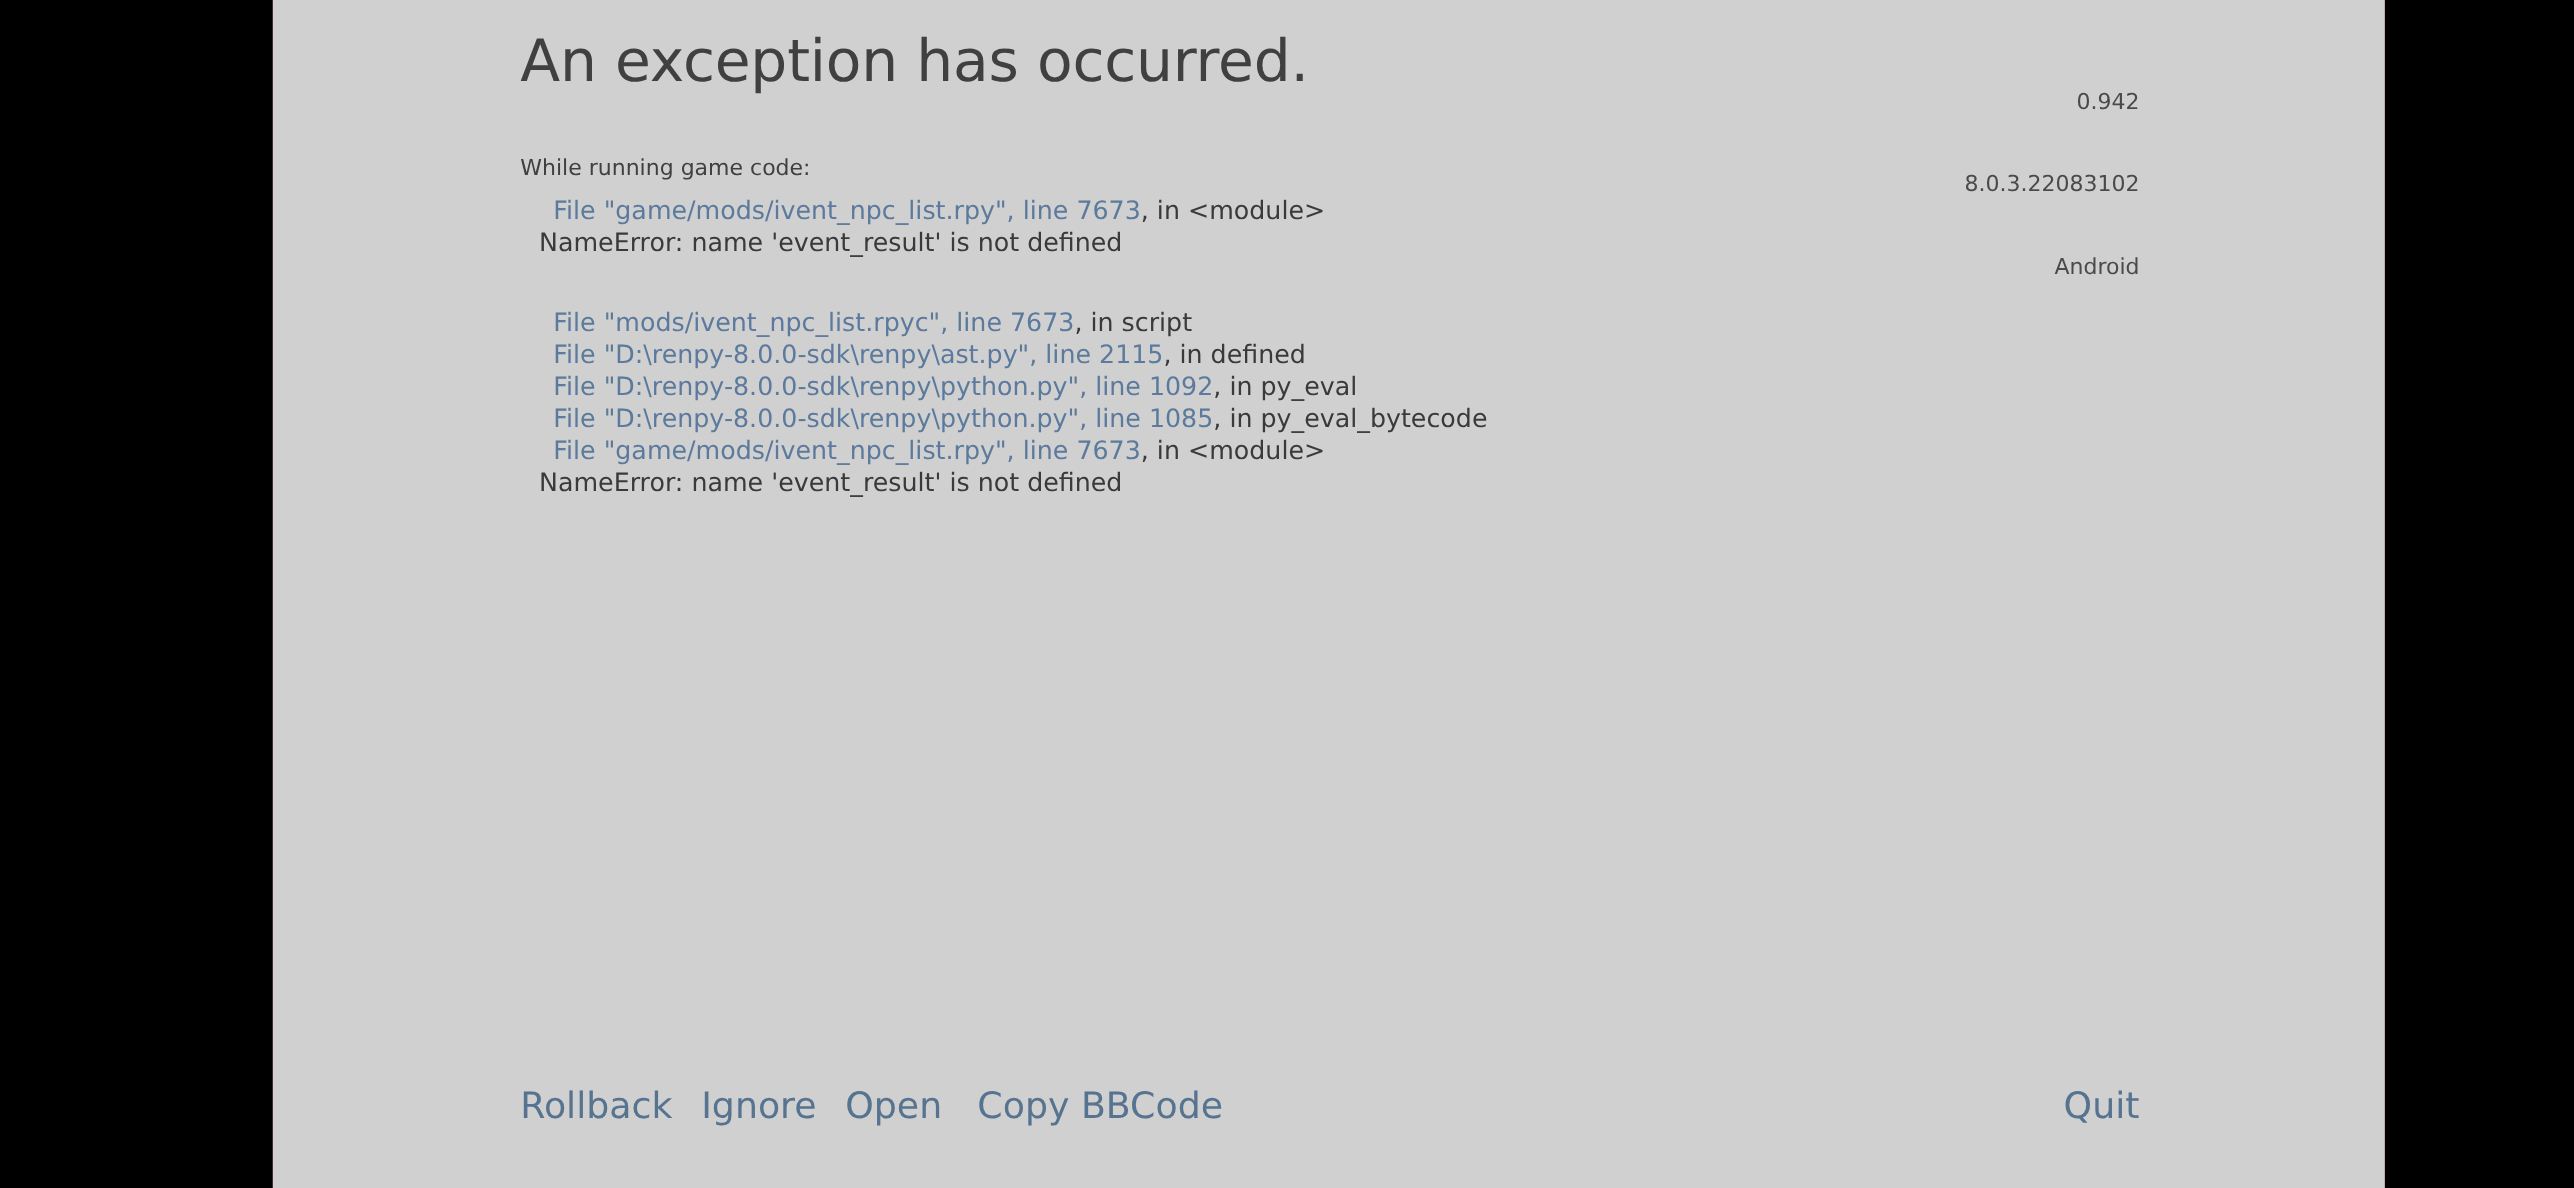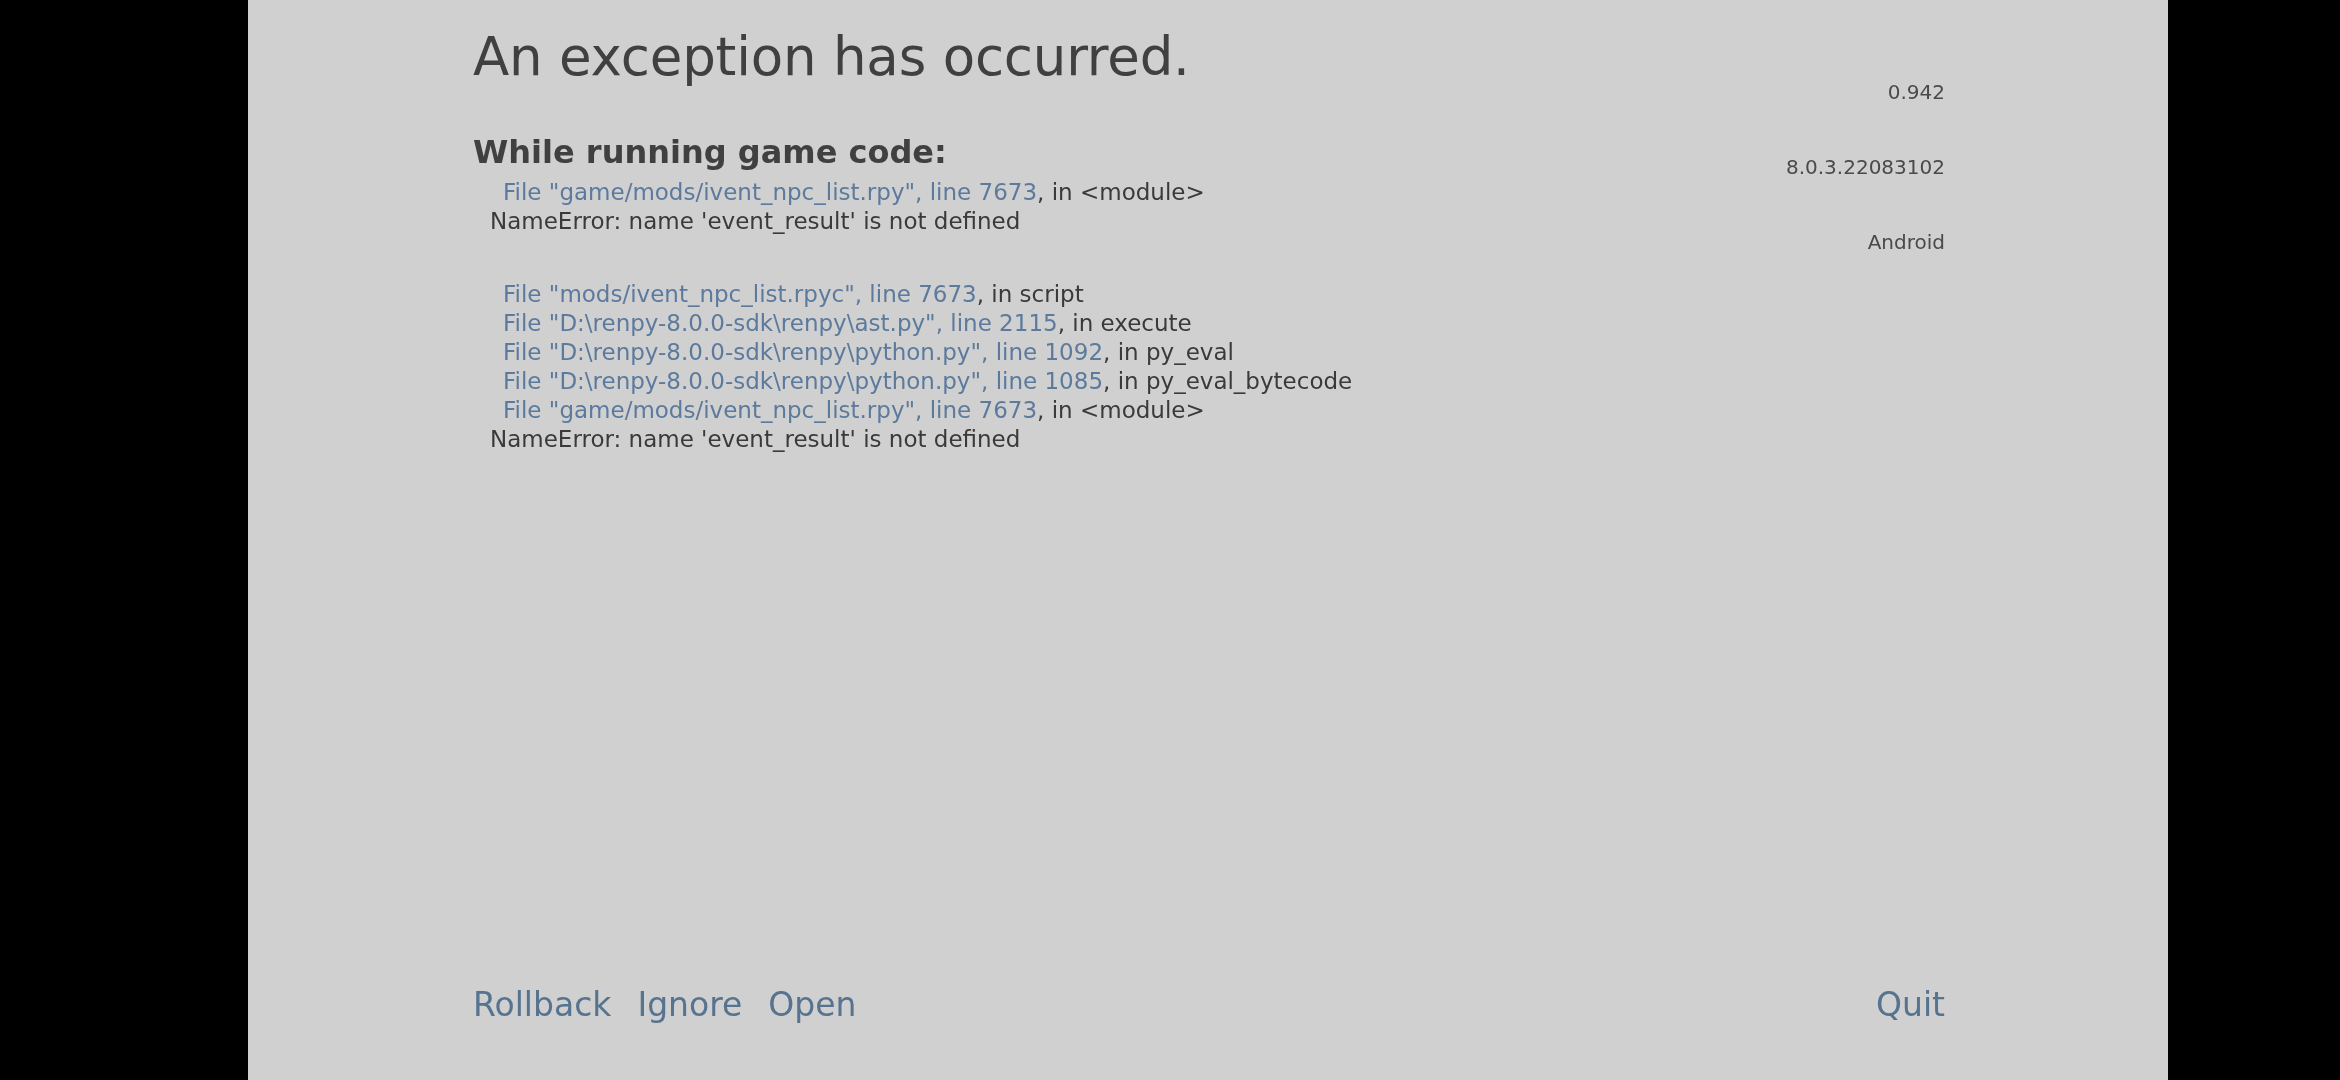--- a/index.html
+++ b/index.html
@@ -77,9 +77,9 @@
 
   .section-heading {
     color: #404040;
-    font-size: 32px;
+    font-size: 20px;
     line-height: 40px;
-    font-weight: bold;
+    font-weight: normal;
     margin: 0 0 6px 0;
   }
 

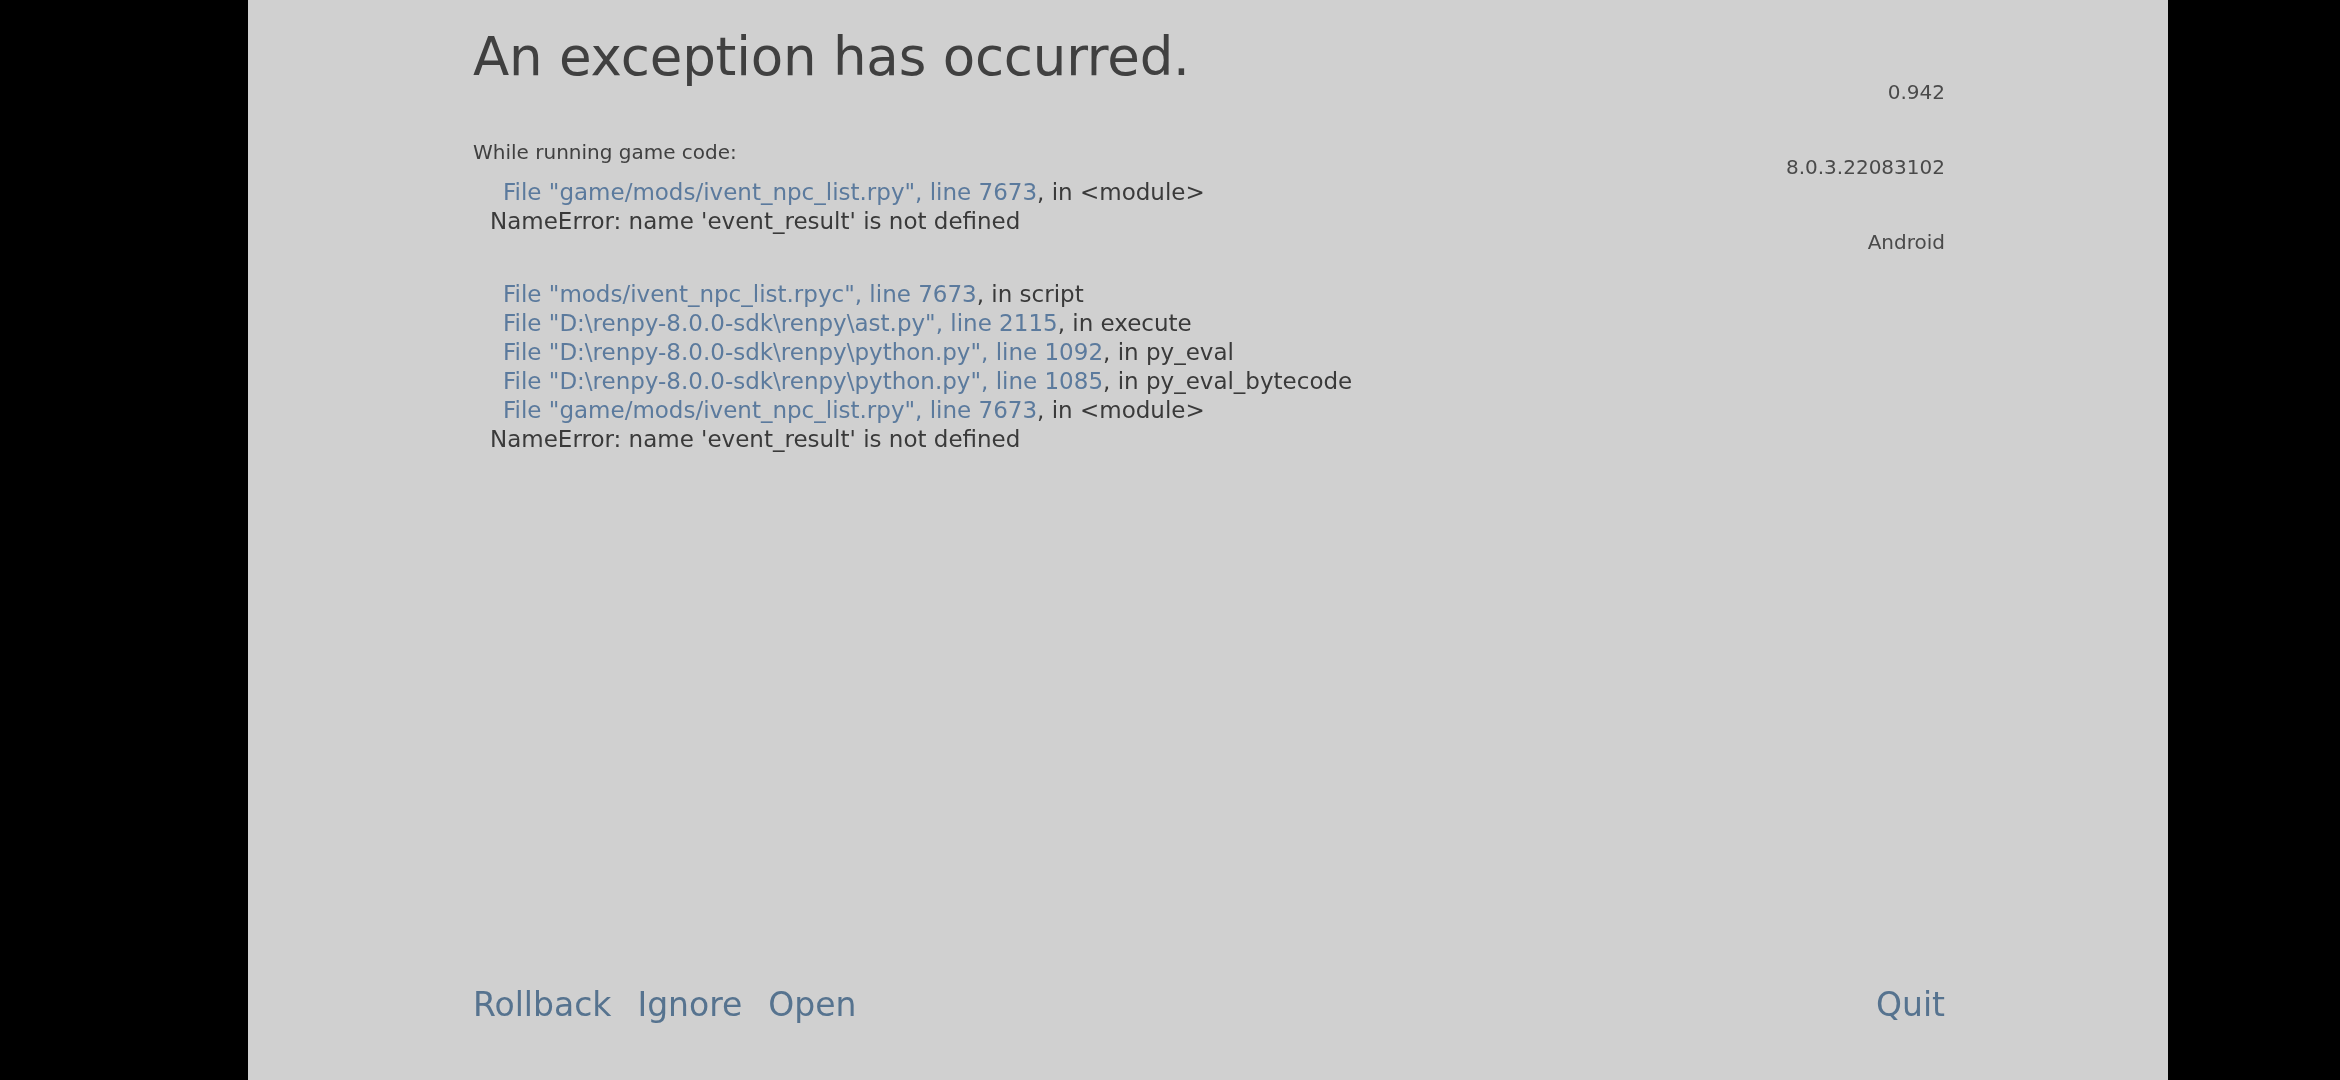--- a/index.html
+++ b/index.html
@@ -167,7 +167,7 @@
           </div>
           <div class="section">
             <div class="tb-line file"><span class="tb-link">File "mods/ivent_npc_list.rpyc", line 7673</span><span class="tb-rest">, in script</span></div>
-            <div class="tb-line file"><span class="tb-link">File "D:\renpy-8.0.0-sdk\renpy\ast.py", line 2115</span><span class="tb-rest">, in execute</span></div>
+            <div class="tb-line file"><span class="tb-link">File "D:\renpy-8.0.0-sdk\renpy\ast.py", line 2115</span><span class="tb-rest">, in defined</span></div>
             <div class="tb-line file"><span class="tb-link">File "D:\renpy-8.0.0-sdk\renpy\python.py", line 1092</span><span class="tb-rest">, in py_eval</span></div>
             <div class="tb-line file"><span class="tb-link">File "D:\renpy-8.0.0-sdk\renpy\python.py", line 1085</span><span class="tb-rest">, in py_eval_bytecode</span></div>
             <div class="tb-line file"><span class="tb-link">File "game/mods/ivent_npc_list.rpy", line 7673</span><span class="tb-rest">, in &lt;module&gt;</span></div>

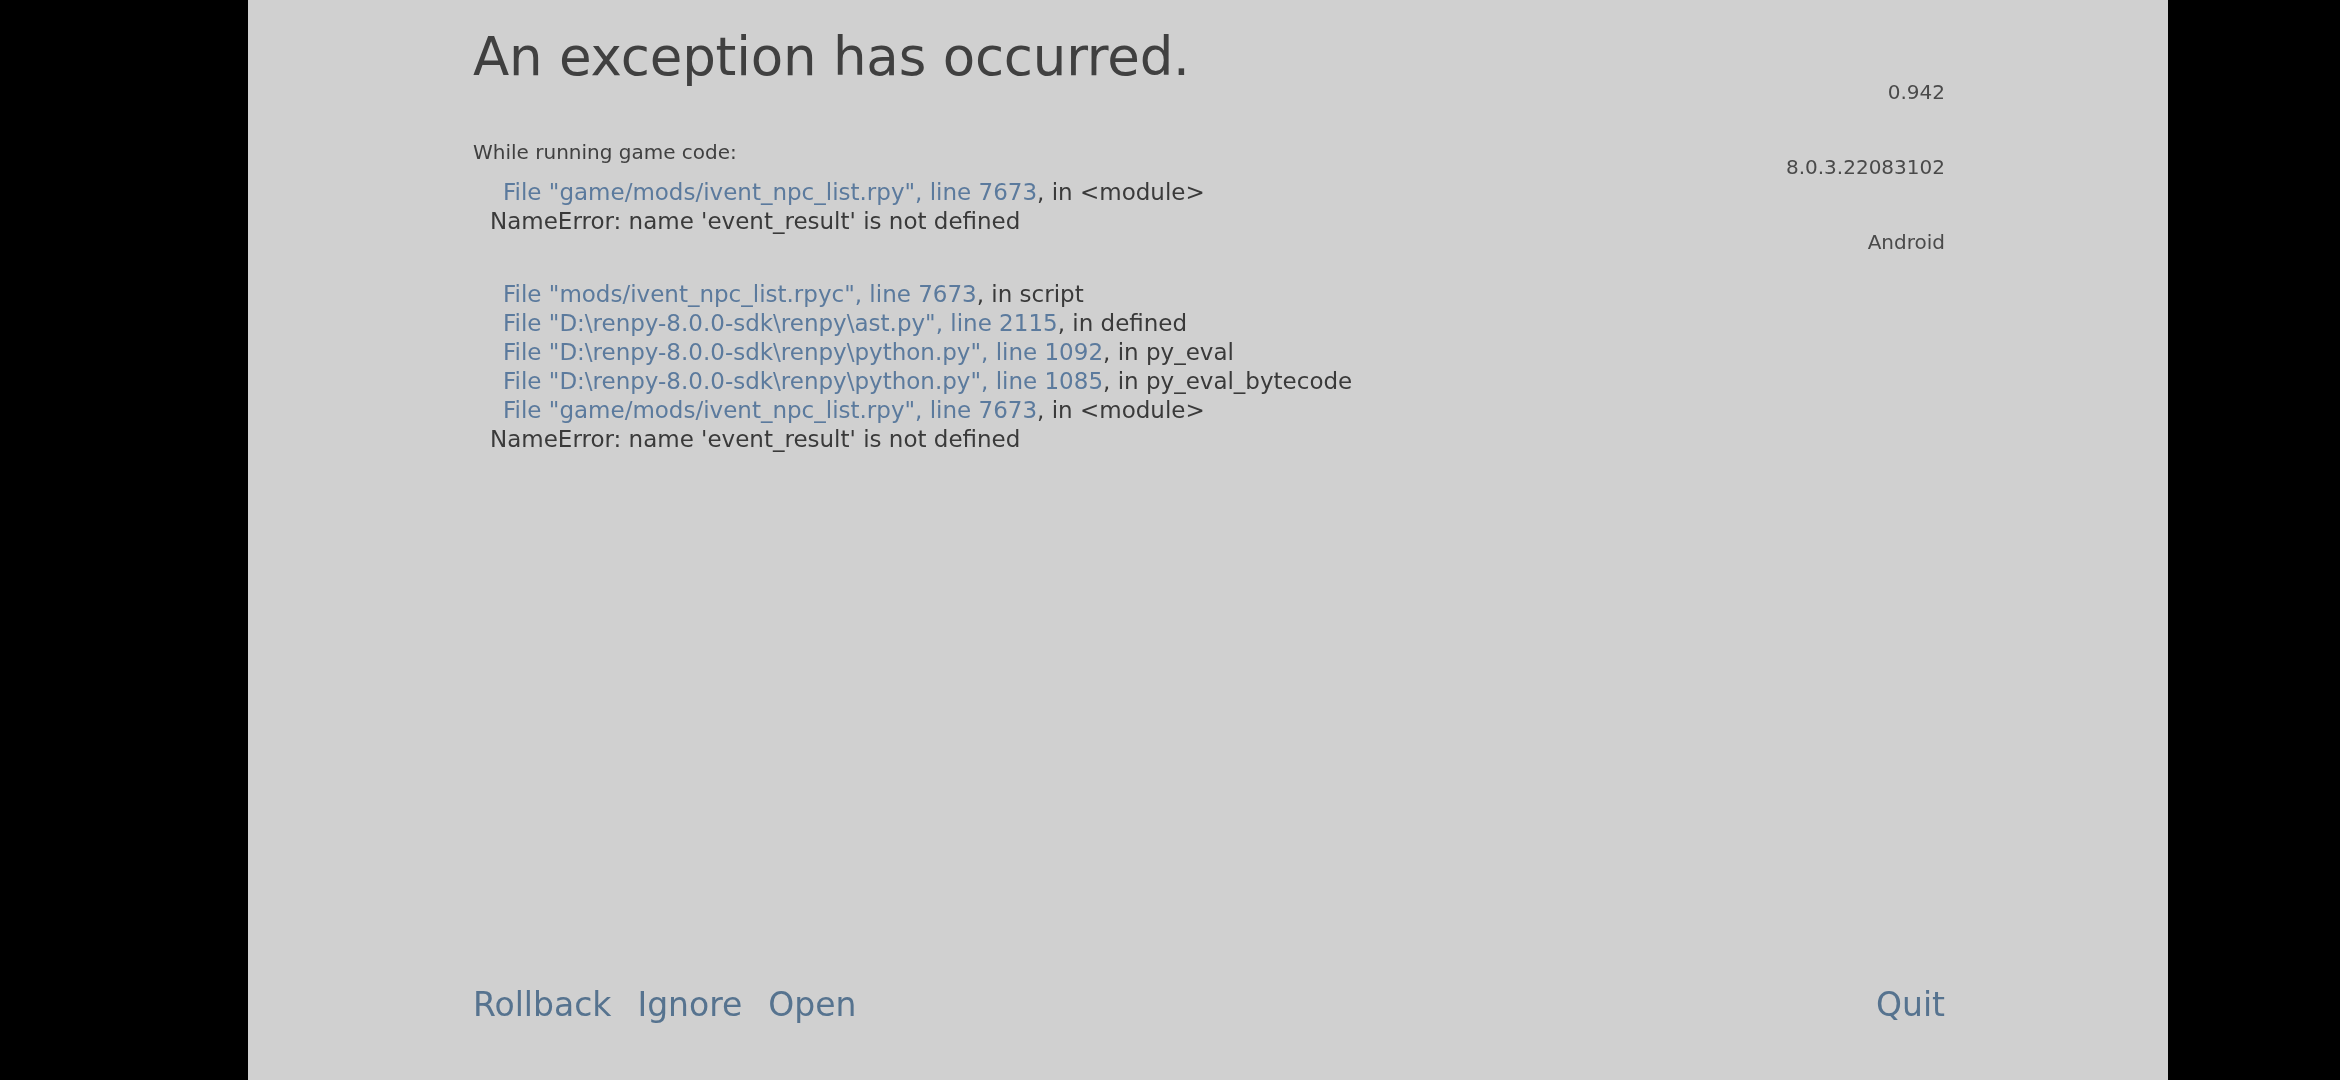--- a/index.html
+++ b/index.html
@@ -182,6 +182,7 @@
           <button class="rp-button">Rollback</button>
           <button class="rp-button">Ignore</button>
           <button class="rp-button spaced">Open</button>
+          <button class="rp-button spaced">Copy BBCode</button>
         </div>
       <div id="buttons-right"><button class="rp-button">Quit</button></div>
     </div>

